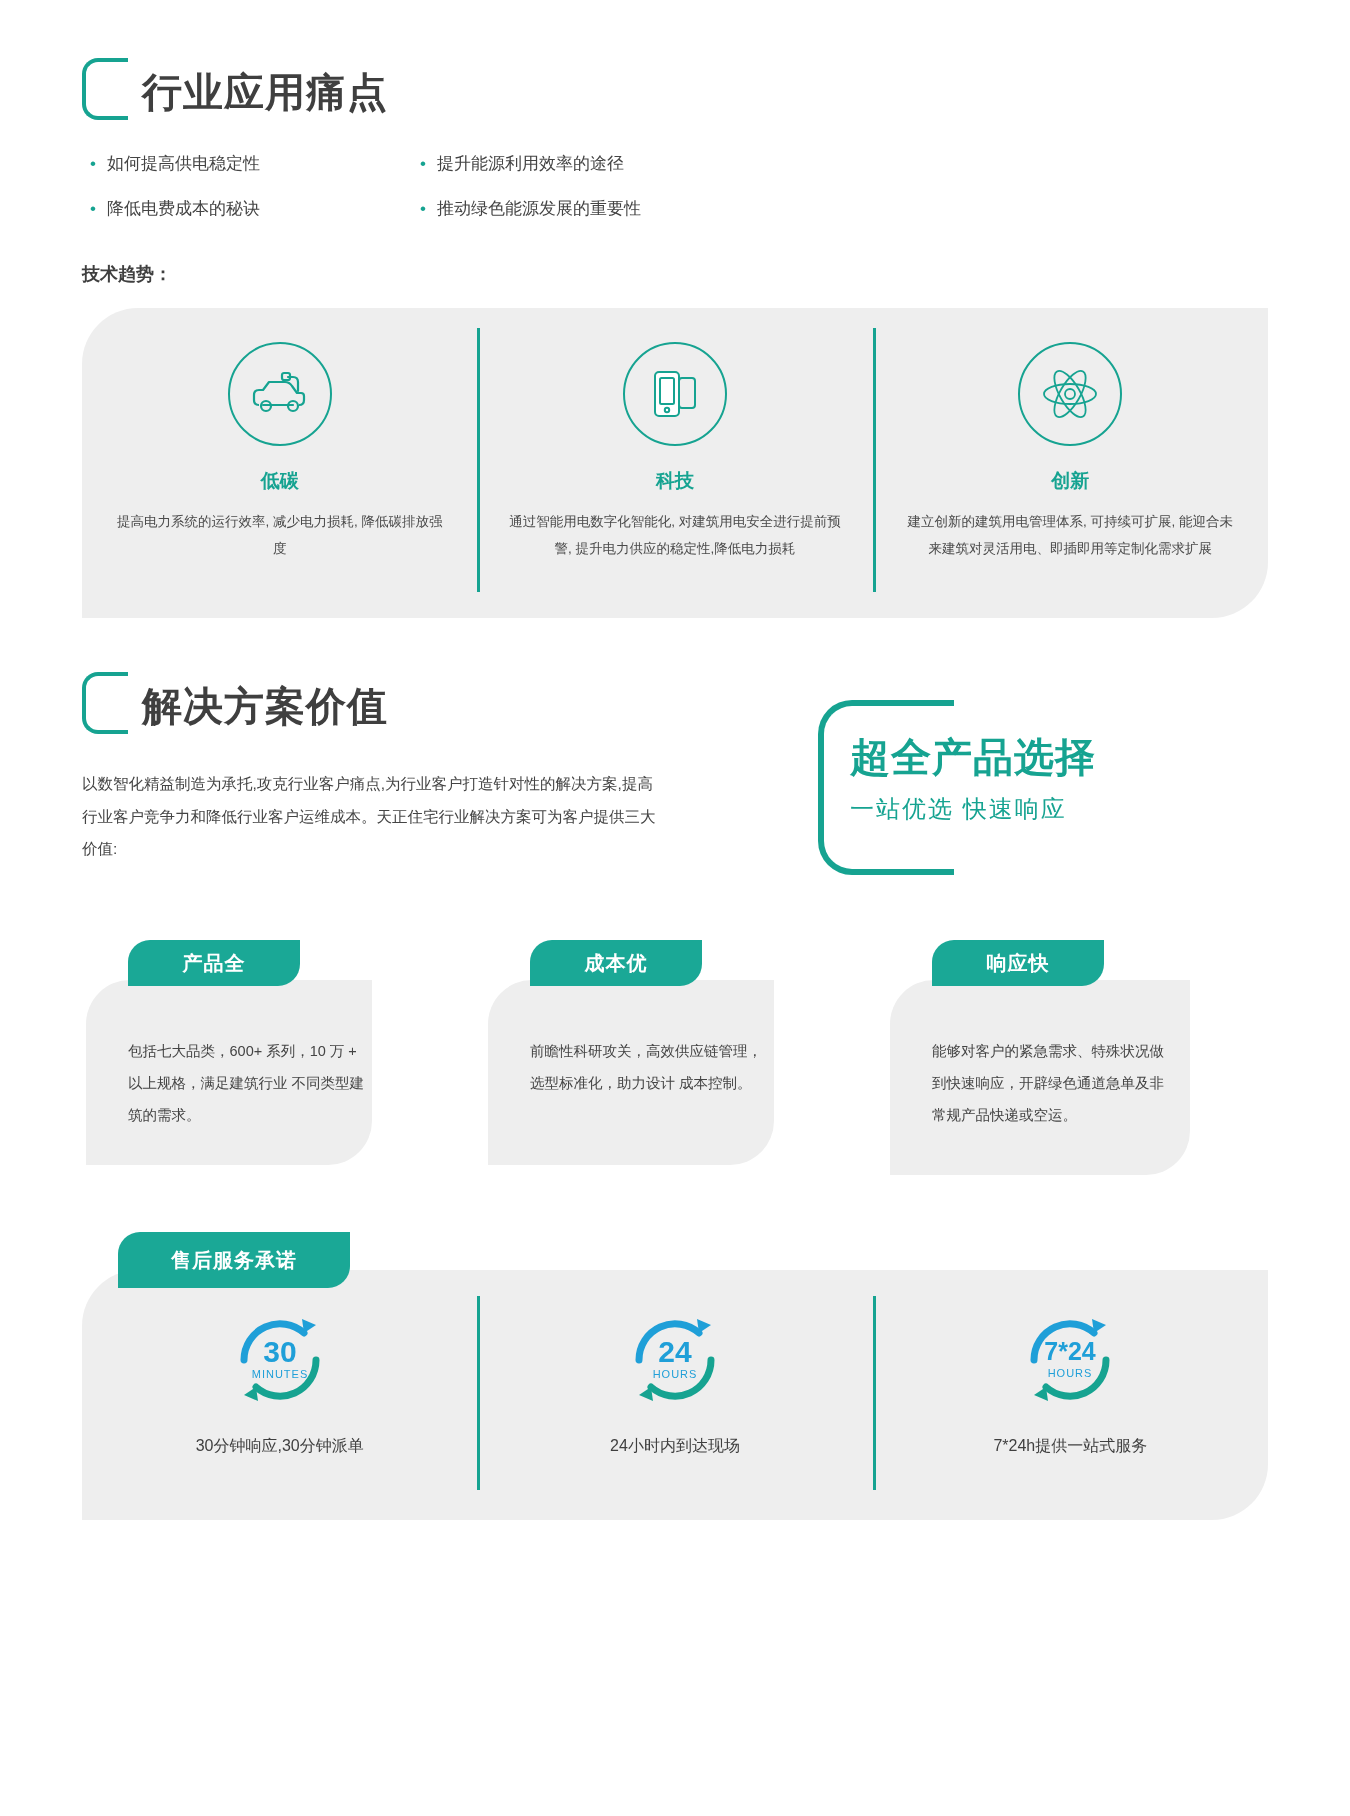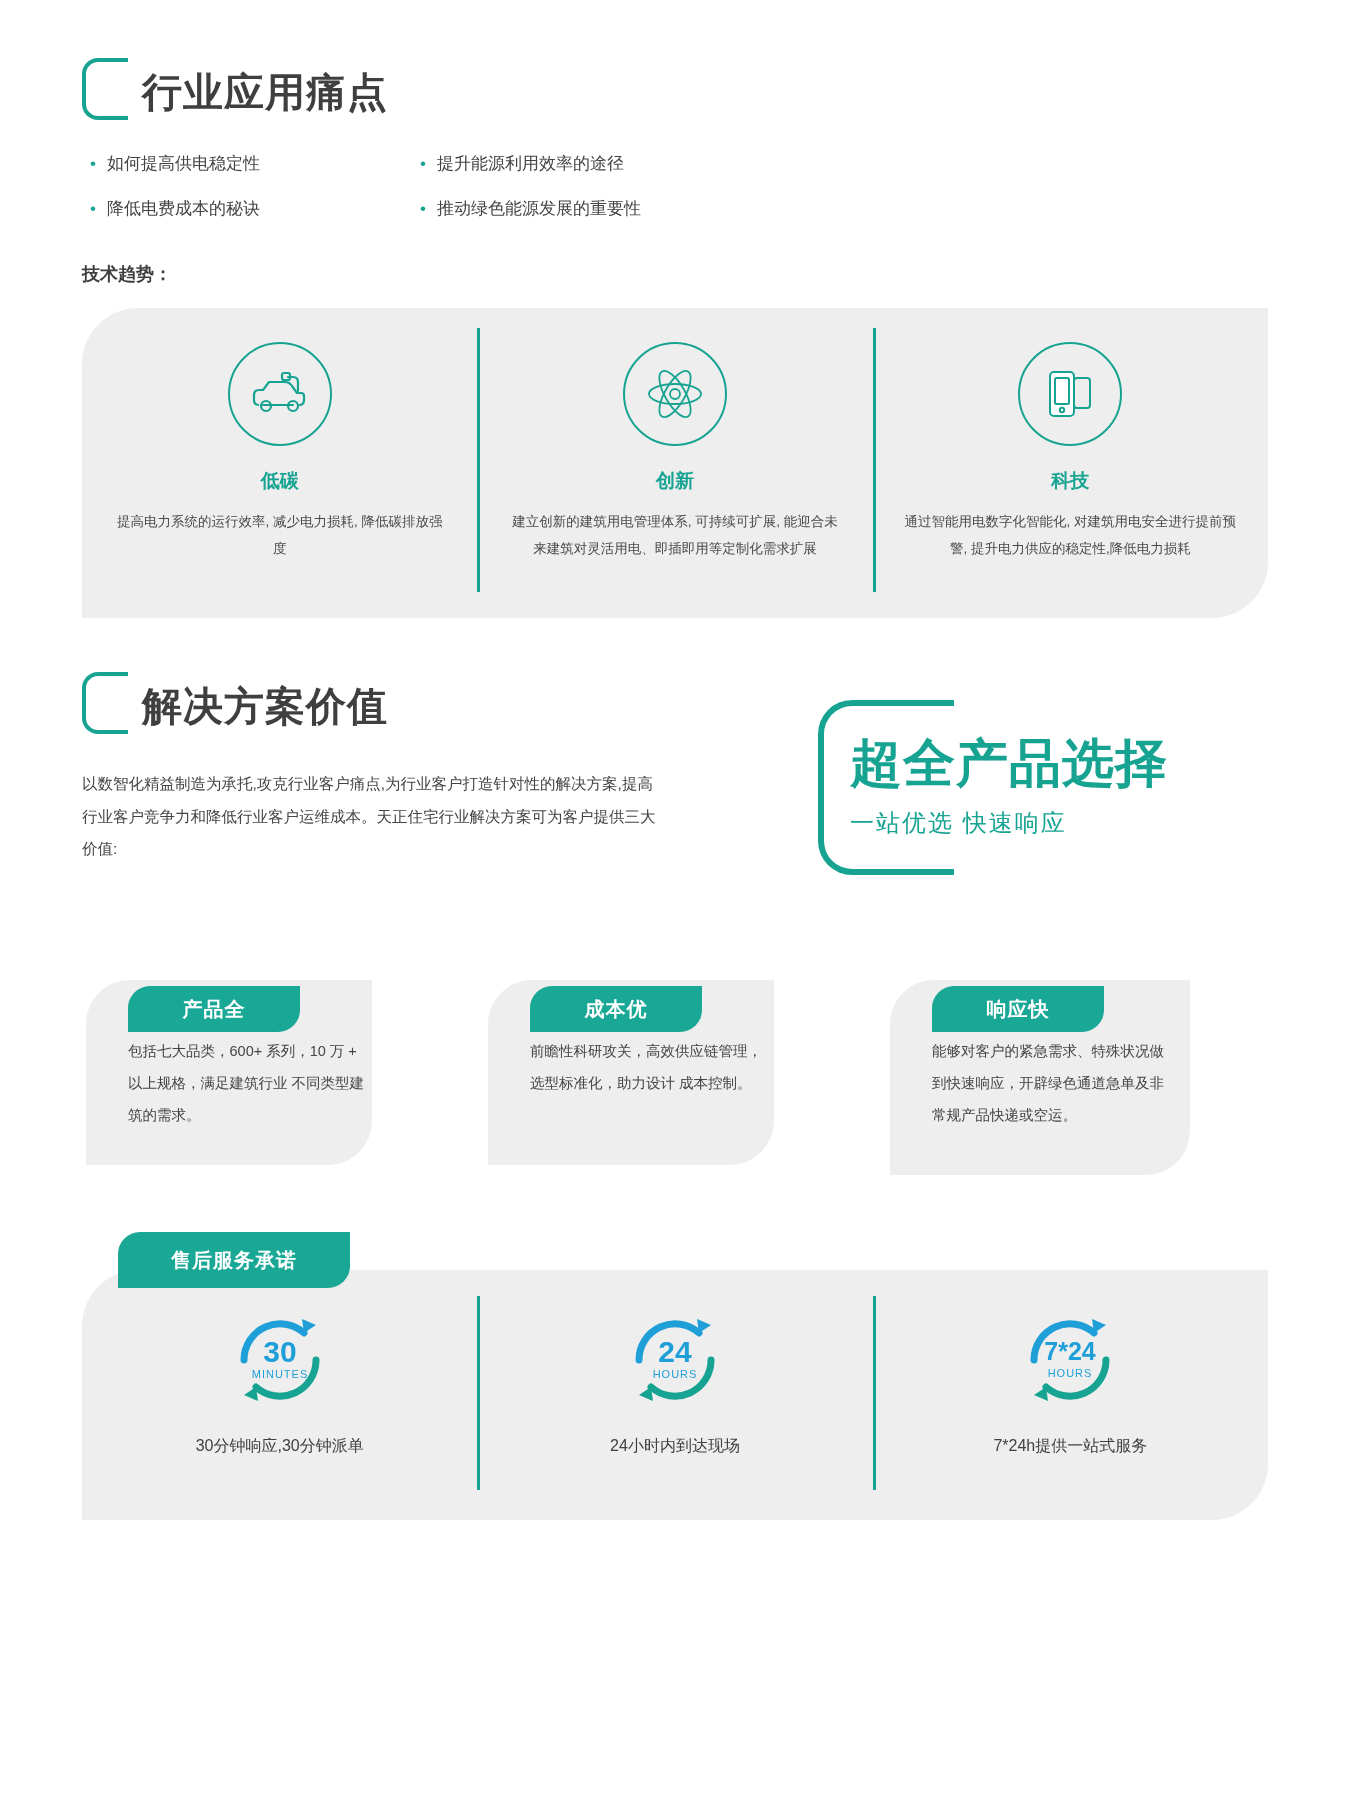--- a/index.html
+++ b/index.html
@@ -373,6 +373,19 @@
 
       <div class="trend-col">
         <div class="circ-icon">
+          <svg width="56" height="56" viewBox="0 0 56 56" fill="none" stroke="#16a391" stroke-width="2">
+            <rect x="32" y="12" width="16" height="30" rx="3"></rect>
+            <rect x="8" y="6" width="24" height="44" rx="4" fill="#ffffff"></rect>
+            <rect x="13" y="12" width="14" height="26" rx="1.5"></rect>
+            <circle cx="20" cy="44" r="2.2"></circle>
+          </svg>
+        </div>
+        <div class="trend-name">科技</div>
+        <div class="trend-desc">通过智能用电数字化智能化, 对建筑用电安全进行提前预警, 提升电力供应的稳定性,降低电力损耗</div>
+      </div>
+
+      <div class="trend-col">
+        <div class="circ-icon">
           <svg width="58" height="58" viewBox="0 0 58 58" fill="none" stroke="#16a391" stroke-width="1.8">
             <circle cx="29" cy="29" r="5"></circle>
             <ellipse cx="29" cy="29" rx="26" ry="10"></ellipse>
@@ -384,19 +397,6 @@
         <div class="trend-desc">建立创新的建筑用电管理体系, 可持续可扩展, 能迎合未来建筑对灵活用电、即插即用等定制化需求扩展</div>
       </div>
 
-      <div class="trend-col">
-        <div class="circ-icon">
-          <svg width="56" height="56" viewBox="0 0 56 56" fill="none" stroke="#16a391" stroke-width="2">
-            <rect x="32" y="12" width="16" height="30" rx="3"></rect>
-            <rect x="8" y="6" width="24" height="44" rx="4" fill="#ffffff"></rect>
-            <rect x="13" y="12" width="14" height="26" rx="1.5"></rect>
-            <circle cx="20" cy="44" r="2.2"></circle>
-          </svg>
-        </div>
-        <div class="trend-name">科技</div>
-        <div class="trend-desc">通过智能用电数字化智能化, 对建筑用电安全进行提前预警, 提升电力供应的稳定性,降低电力损耗</div>
-      </div>
-
     </div>
   </div>
 

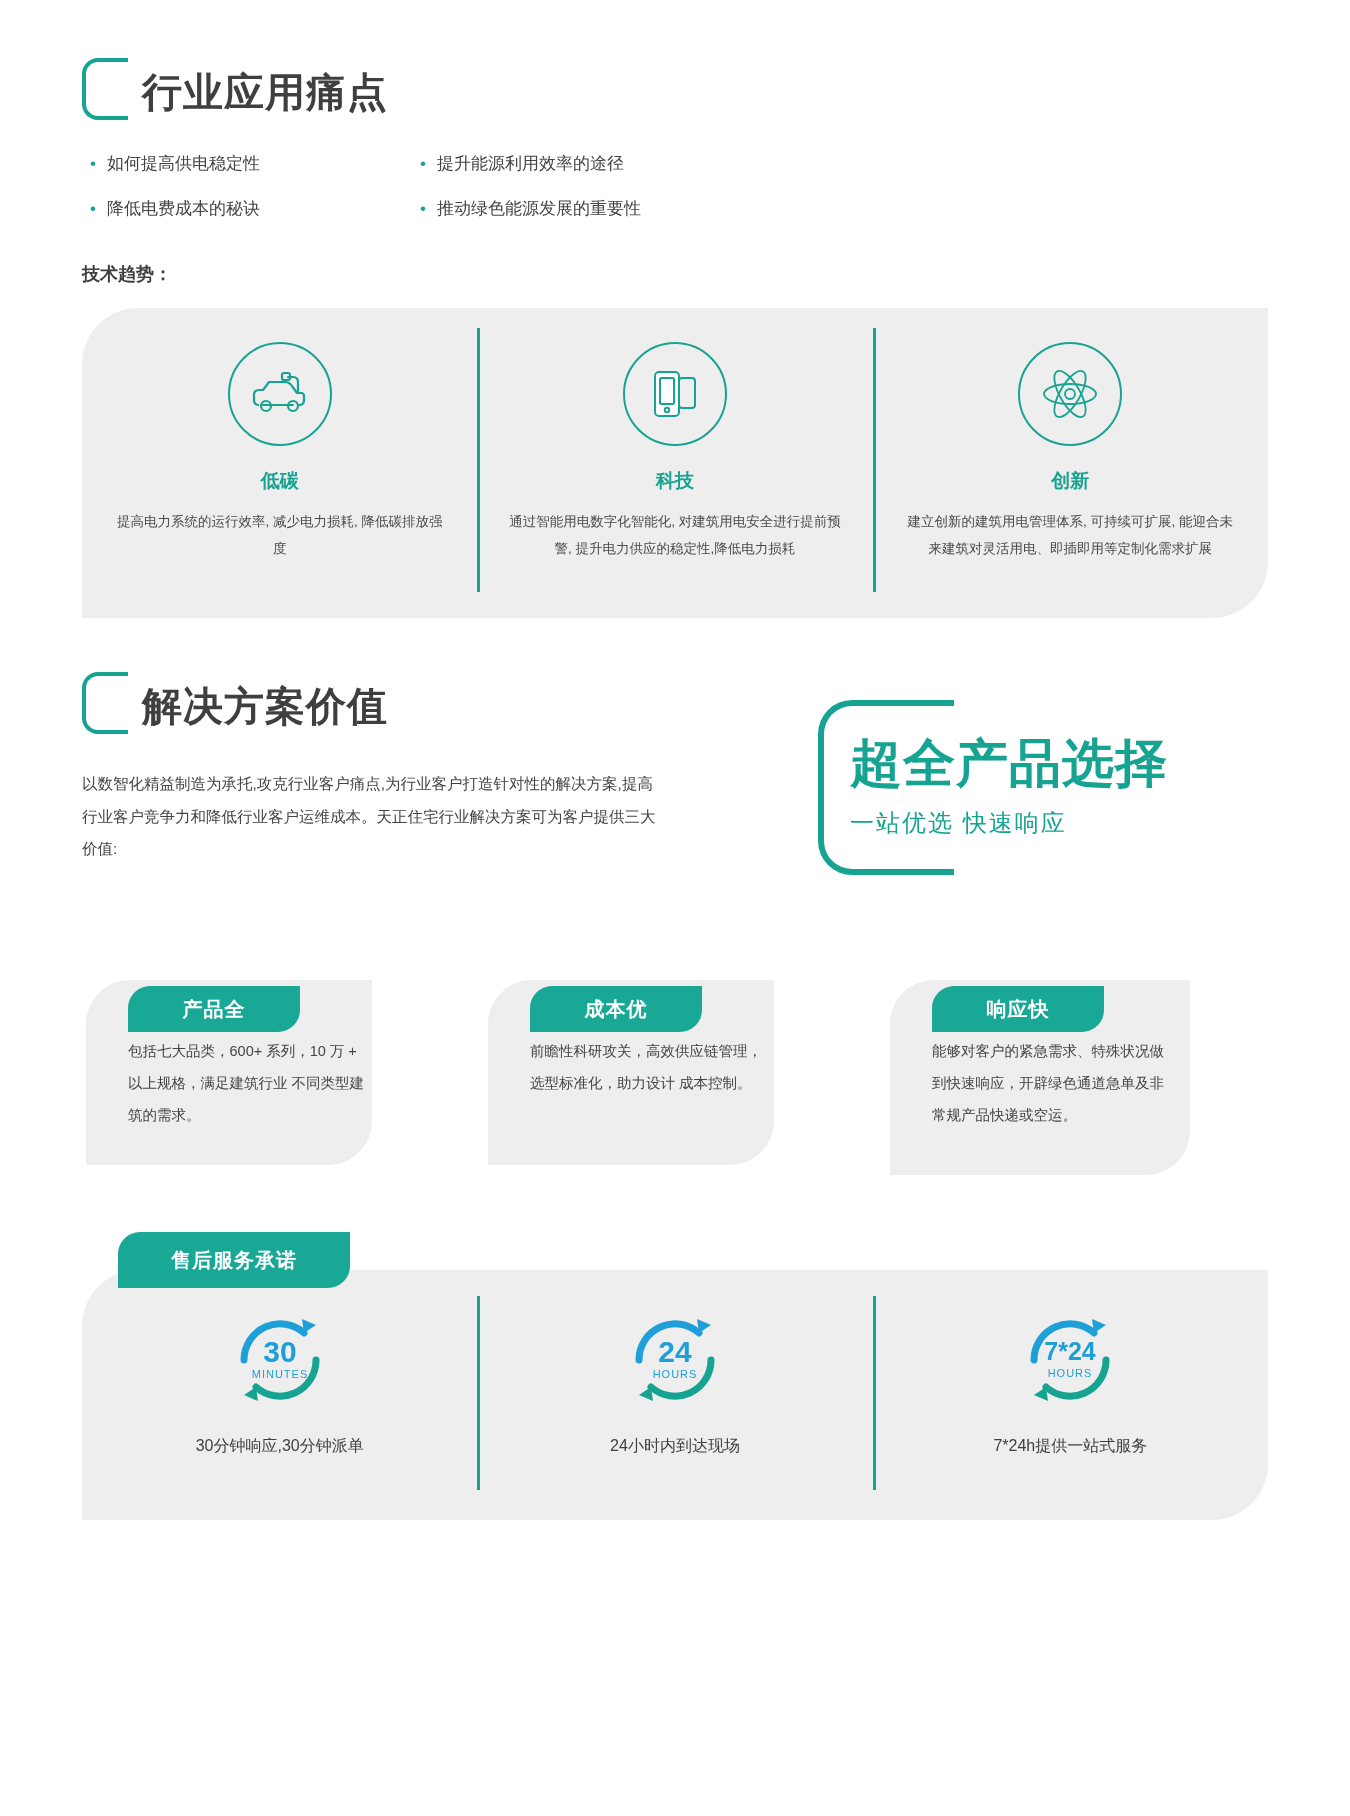--- a/index.html
+++ b/index.html
@@ -195,7 +195,7 @@
     width: 330px;
   }
   .badge-title {
-    font-size: 52px;
+    font-size: 40px;
     font-weight: bold;
     color: #16a391;
     letter-spacing: 1px;

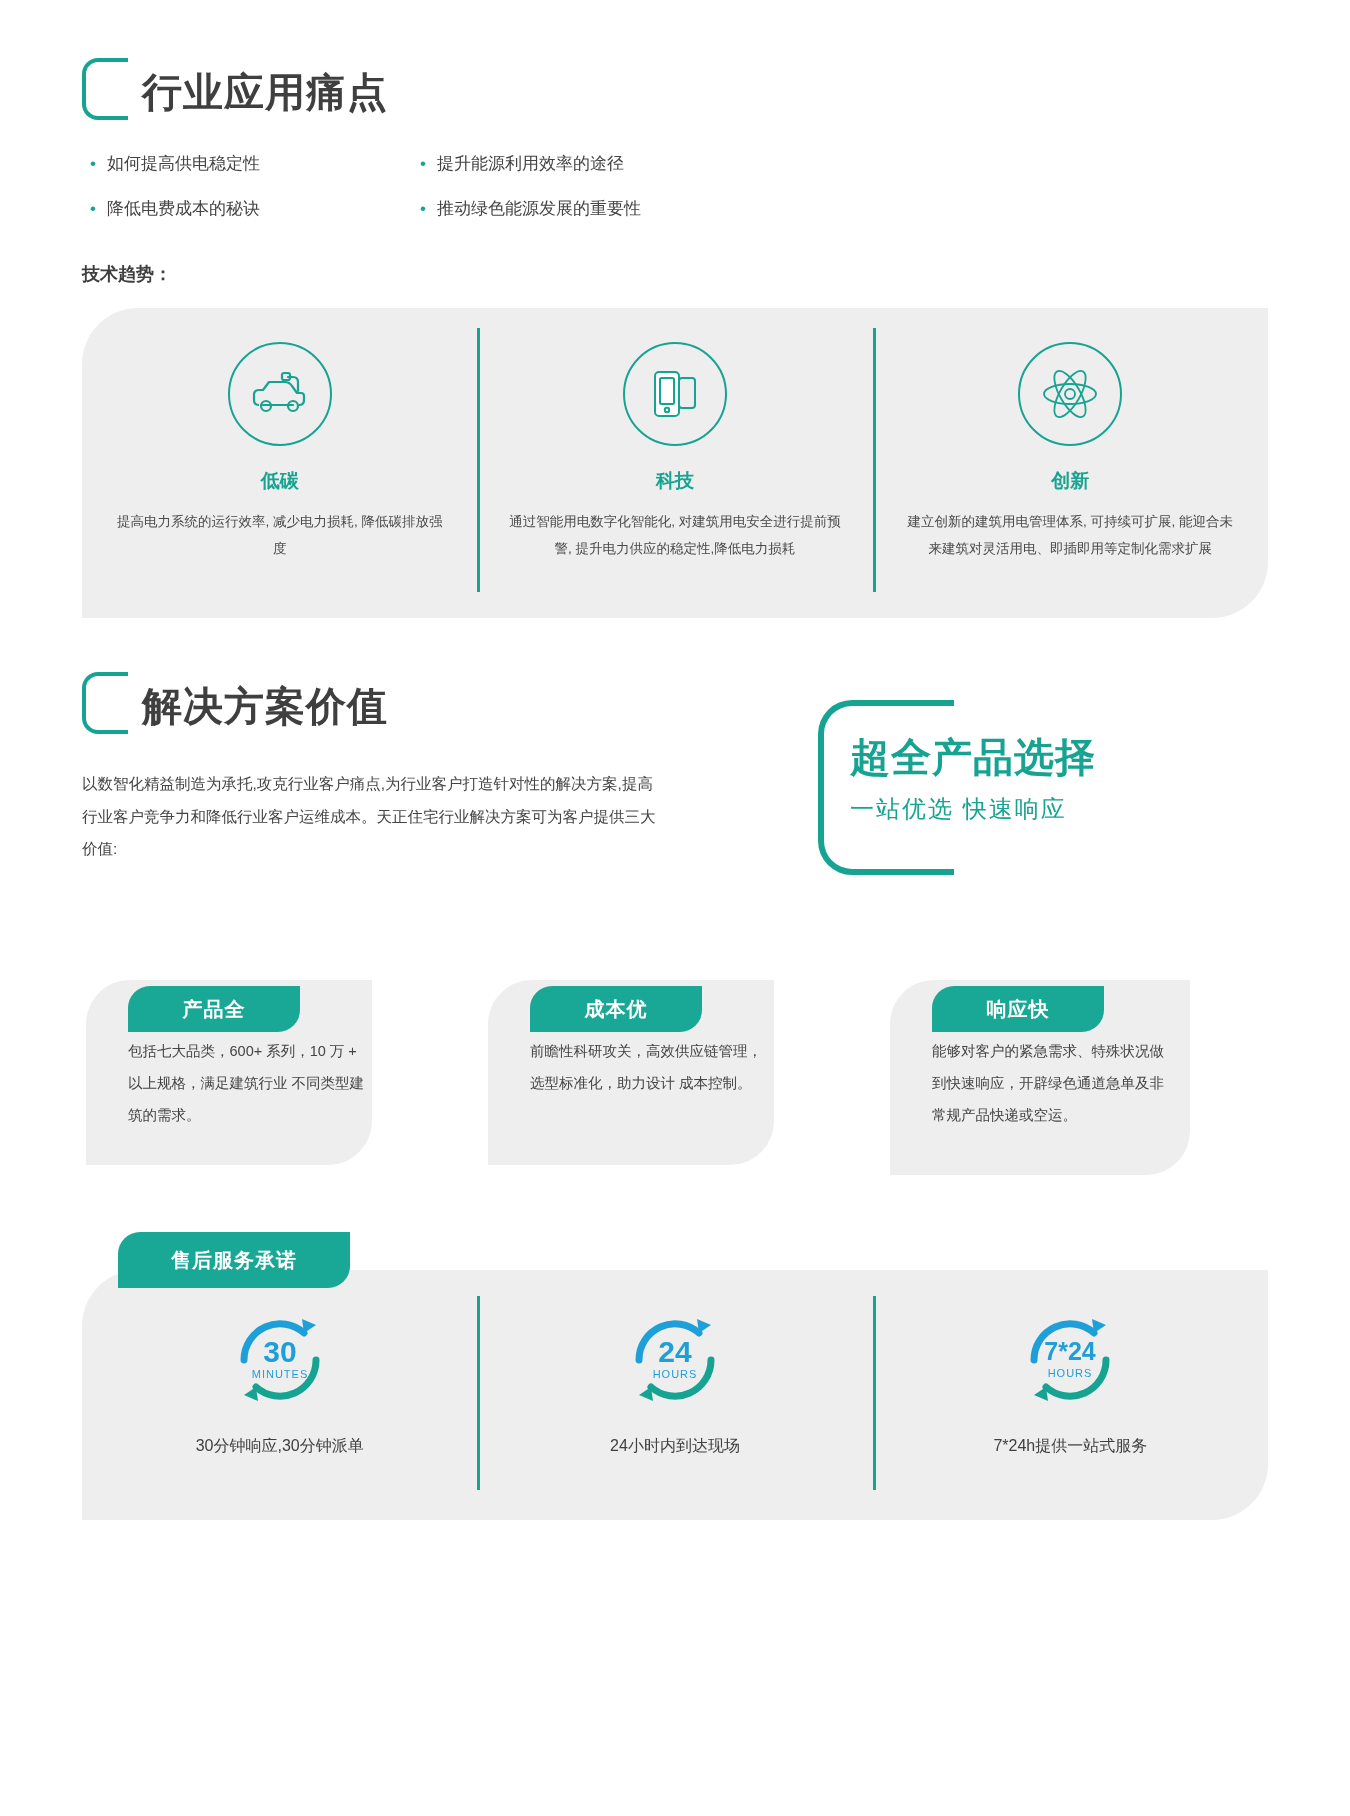--- a/index.html
+++ b/index.html
@@ -250,7 +250,6 @@
     letter-spacing: 1px;
     box-sizing: border-box;
     padding: 0 22px;
-    margin-top: 46px;
   }
   .card-text {
     position: absolute;

